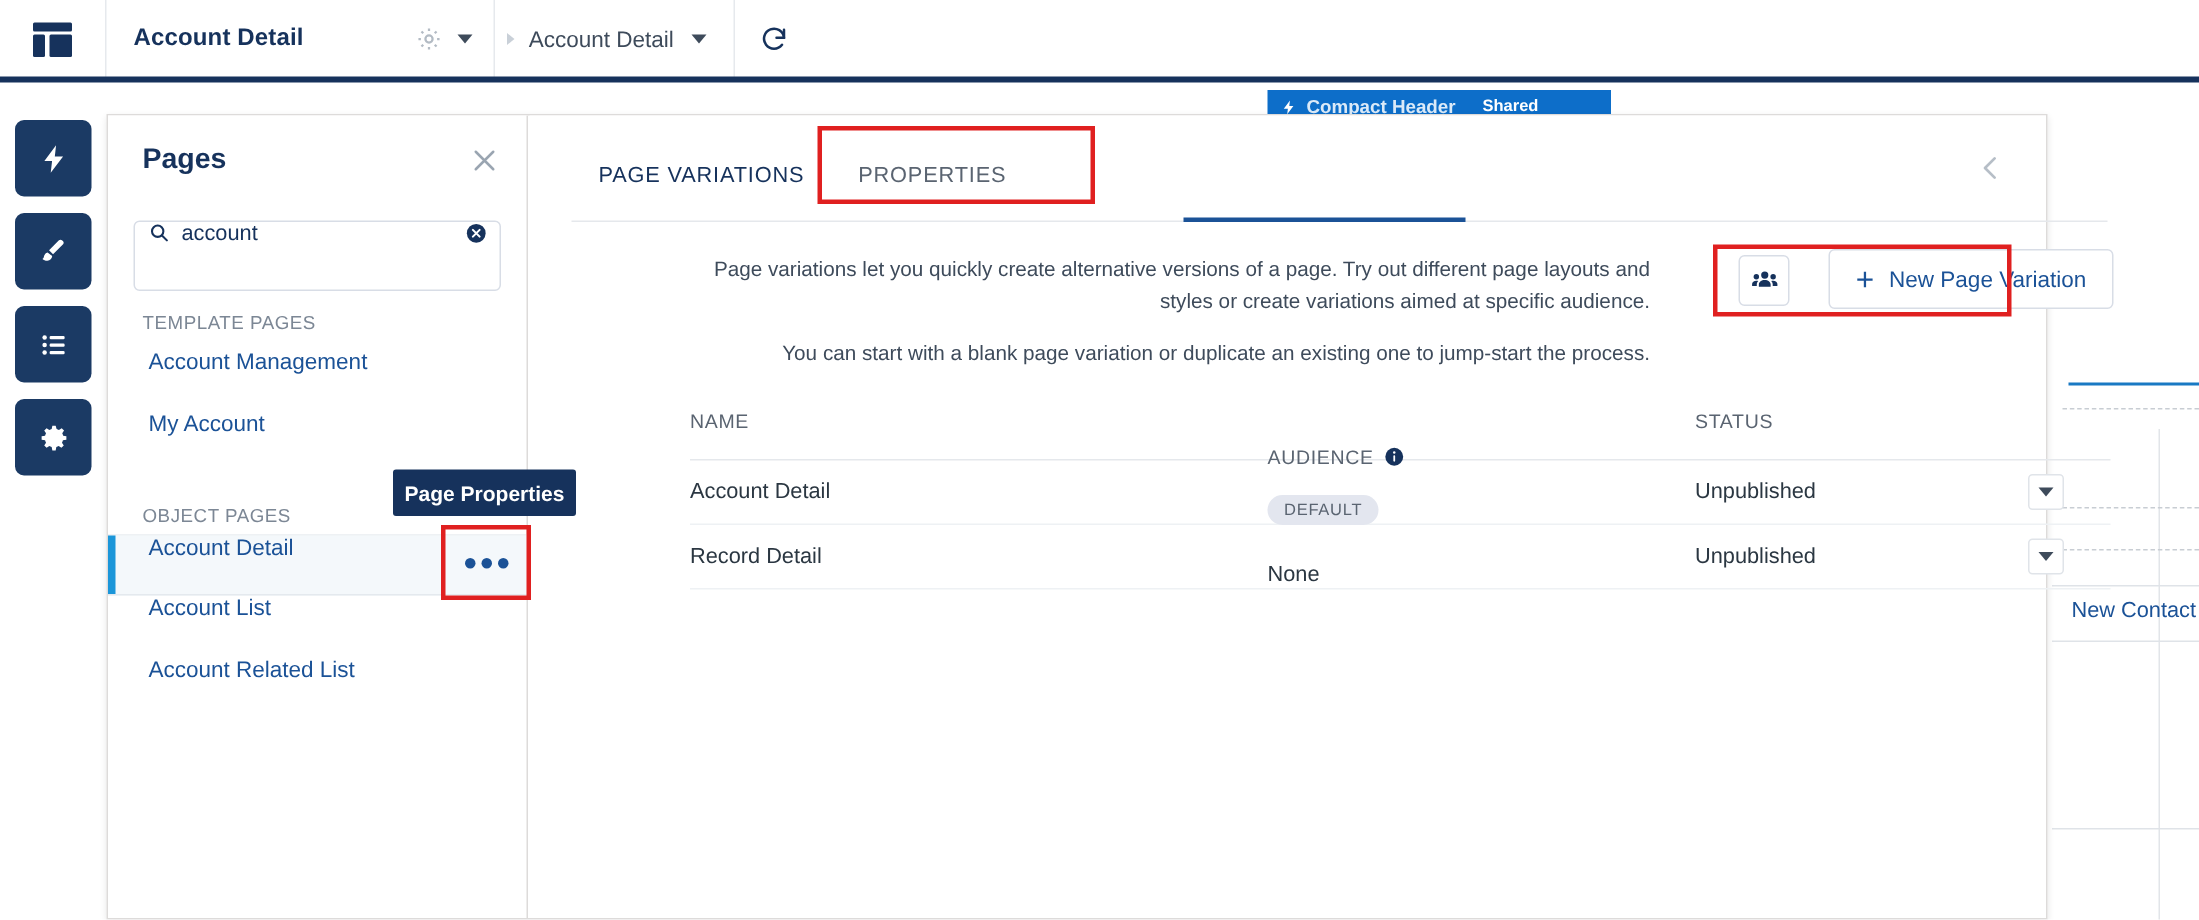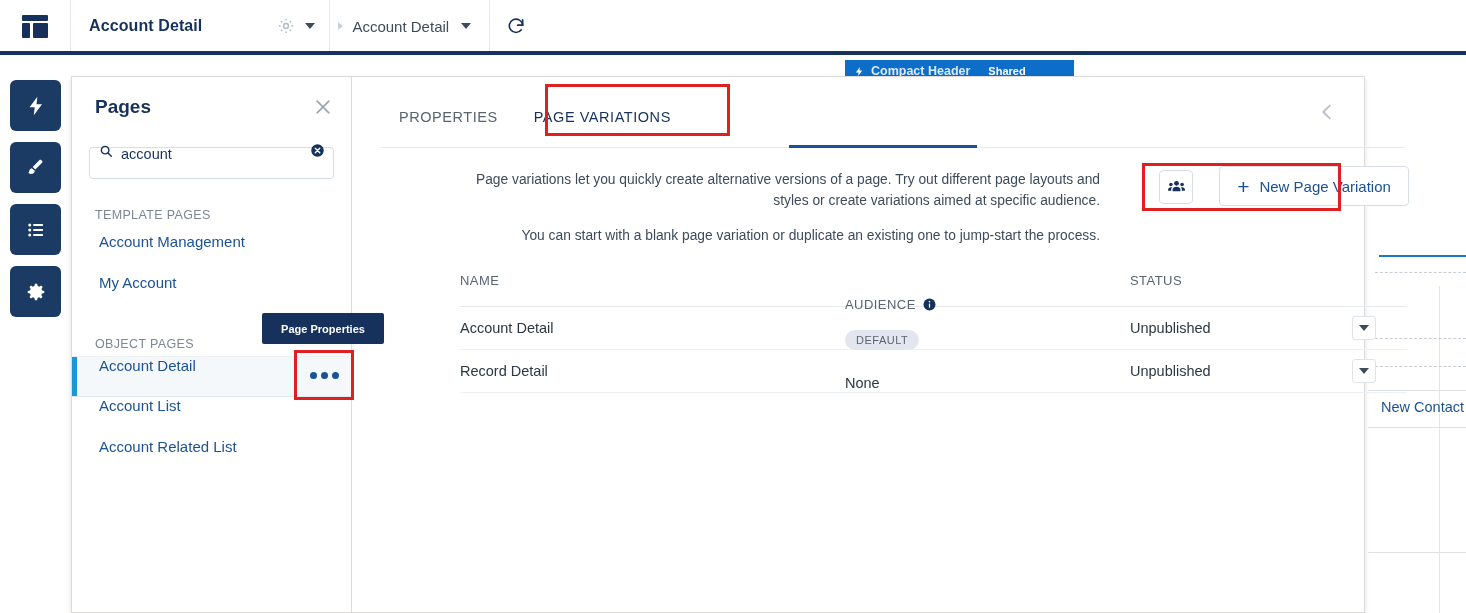--- a/index.html
+++ b/index.html
@@ -323,8 +323,8 @@
 
     <div class="content">
       <div class="tabs">
+        <div class="tab active">PAGE VARIATIONS</div>
         <div class="tab">PROPERTIES</div>
-        <div class="tab active">PAGE VARIATIONS</div>
       </div>
       <div class="tabs-underline"></div>
       <div class="tabs-active-bar"></div>

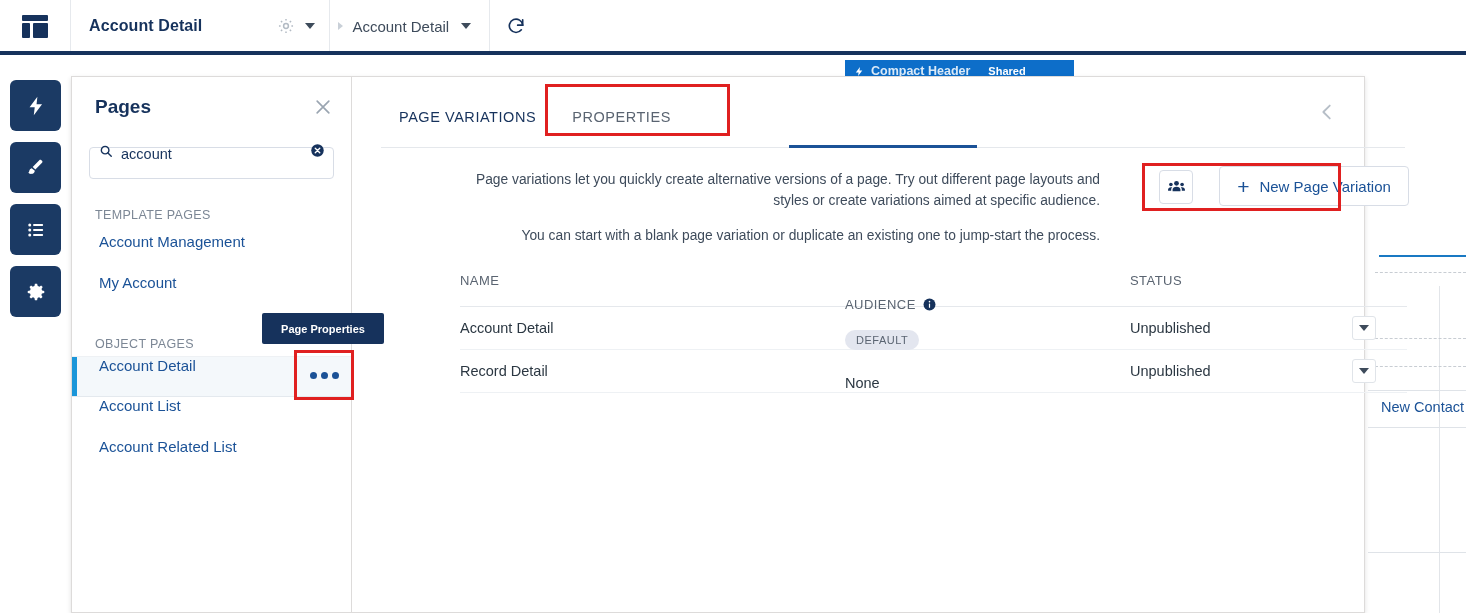--- a/index.html
+++ b/index.html
@@ -95,9 +95,9 @@
   .pages-title { position:absolute; left:23px; top:19px; font-size:19px; font-weight:bold; color:#16325c; }
   .pages-close { position:absolute; right:18px; top:20px; width:20px; height:20px; cursor:pointer; }
   .search-box {
-    position:absolute; left:17px; top:70px; width:245px; height:32px;
+    position:absolute; left:17px; top:70px; width:245px; height:47px;
     border:1px solid #d8dde6; border-radius:4px; background:#fff;
-    display:flex; align-items:flex-end; padding:0 8px 16px 9px;
+    display:flex; align-items:flex-start; padding:0 8px 16px 9px;
   }
   .search-ico { flex:0 0 auto; margin-right:8px; }
   .search-val { flex:1; font-size:14.5px; color:#16325c; }

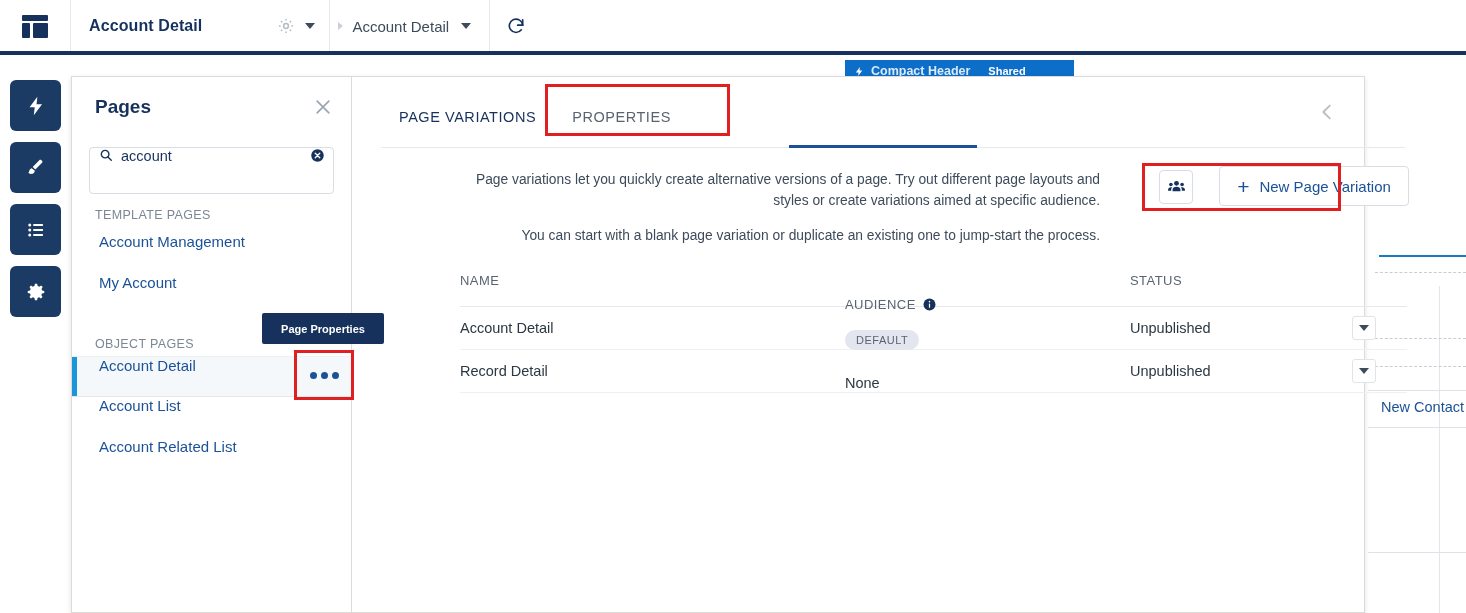--- a/index.html
+++ b/index.html
@@ -122,7 +122,7 @@
   .red-box { position:absolute; border:3px solid #e02020; }
   .tooltip {
     position:absolute; left:262px; top:313px; width:122px; height:31px;
-    background:#16325c; color:#fff; font-size:11px; font-weight:bold;
+    background:#16325c; color:#fff; font-size:14px; font-weight:bold;
     display:flex; align-items:center; justify-content:center; border-radius:2px;
   }
 

